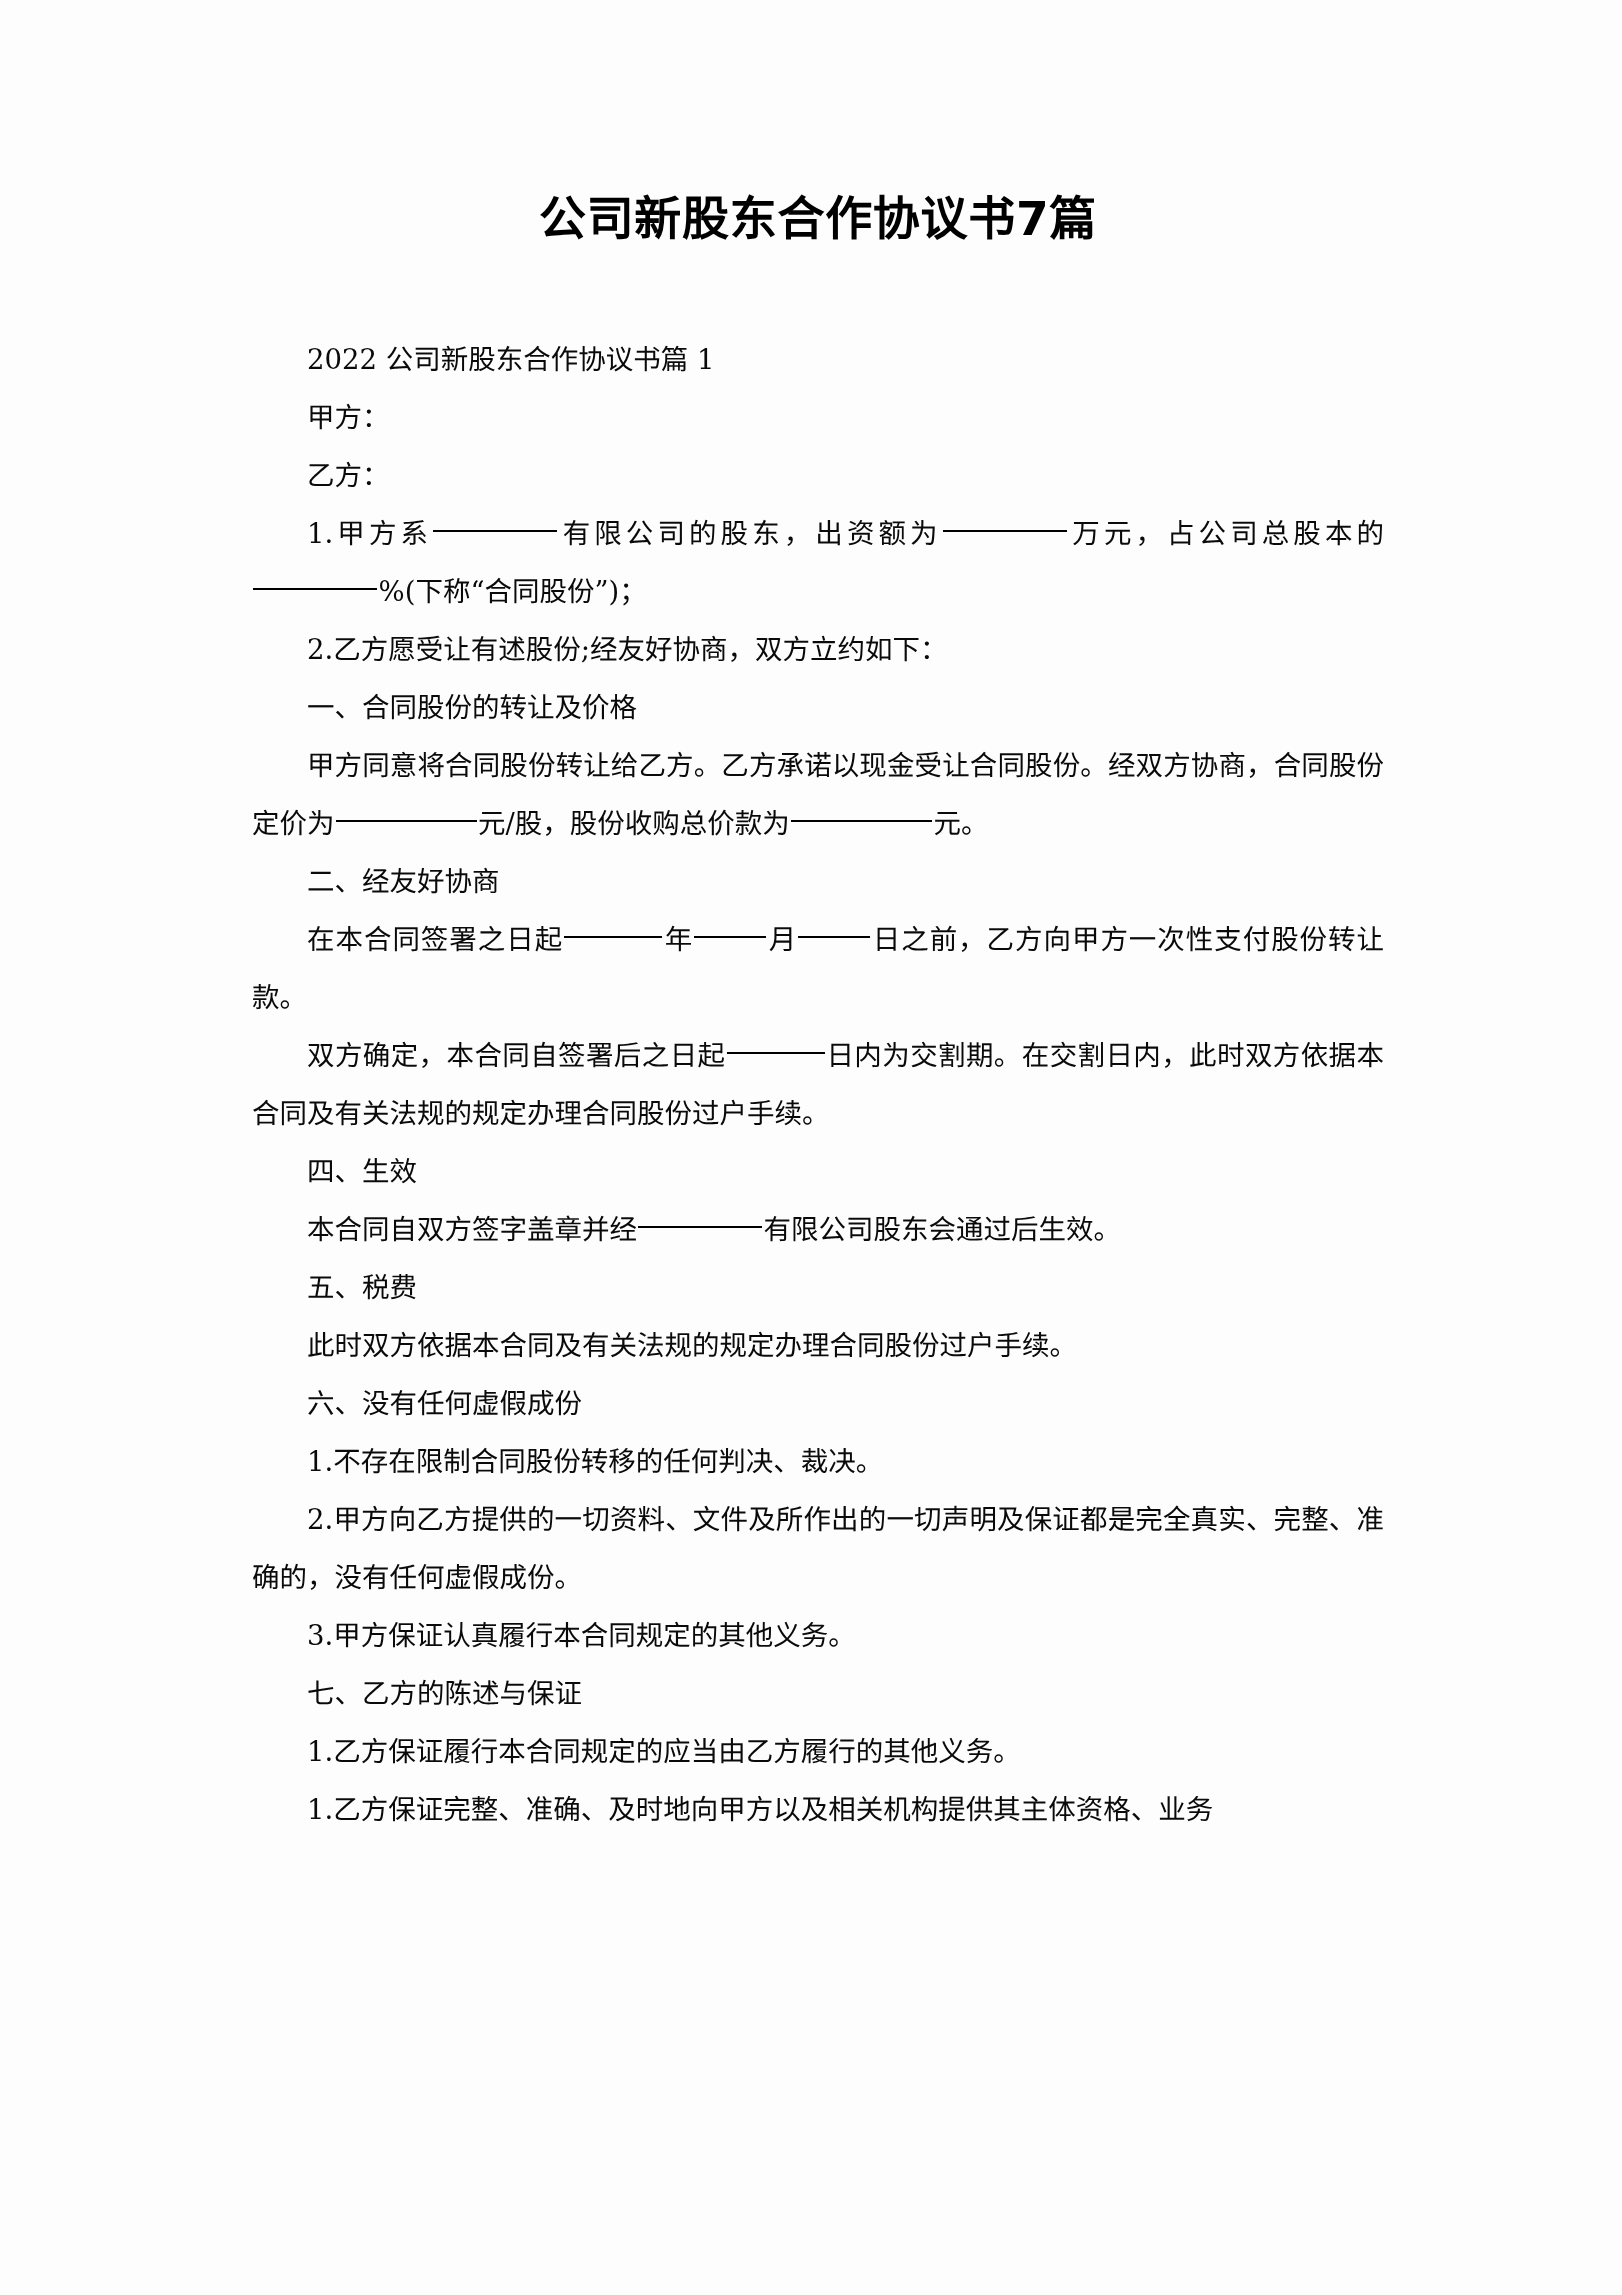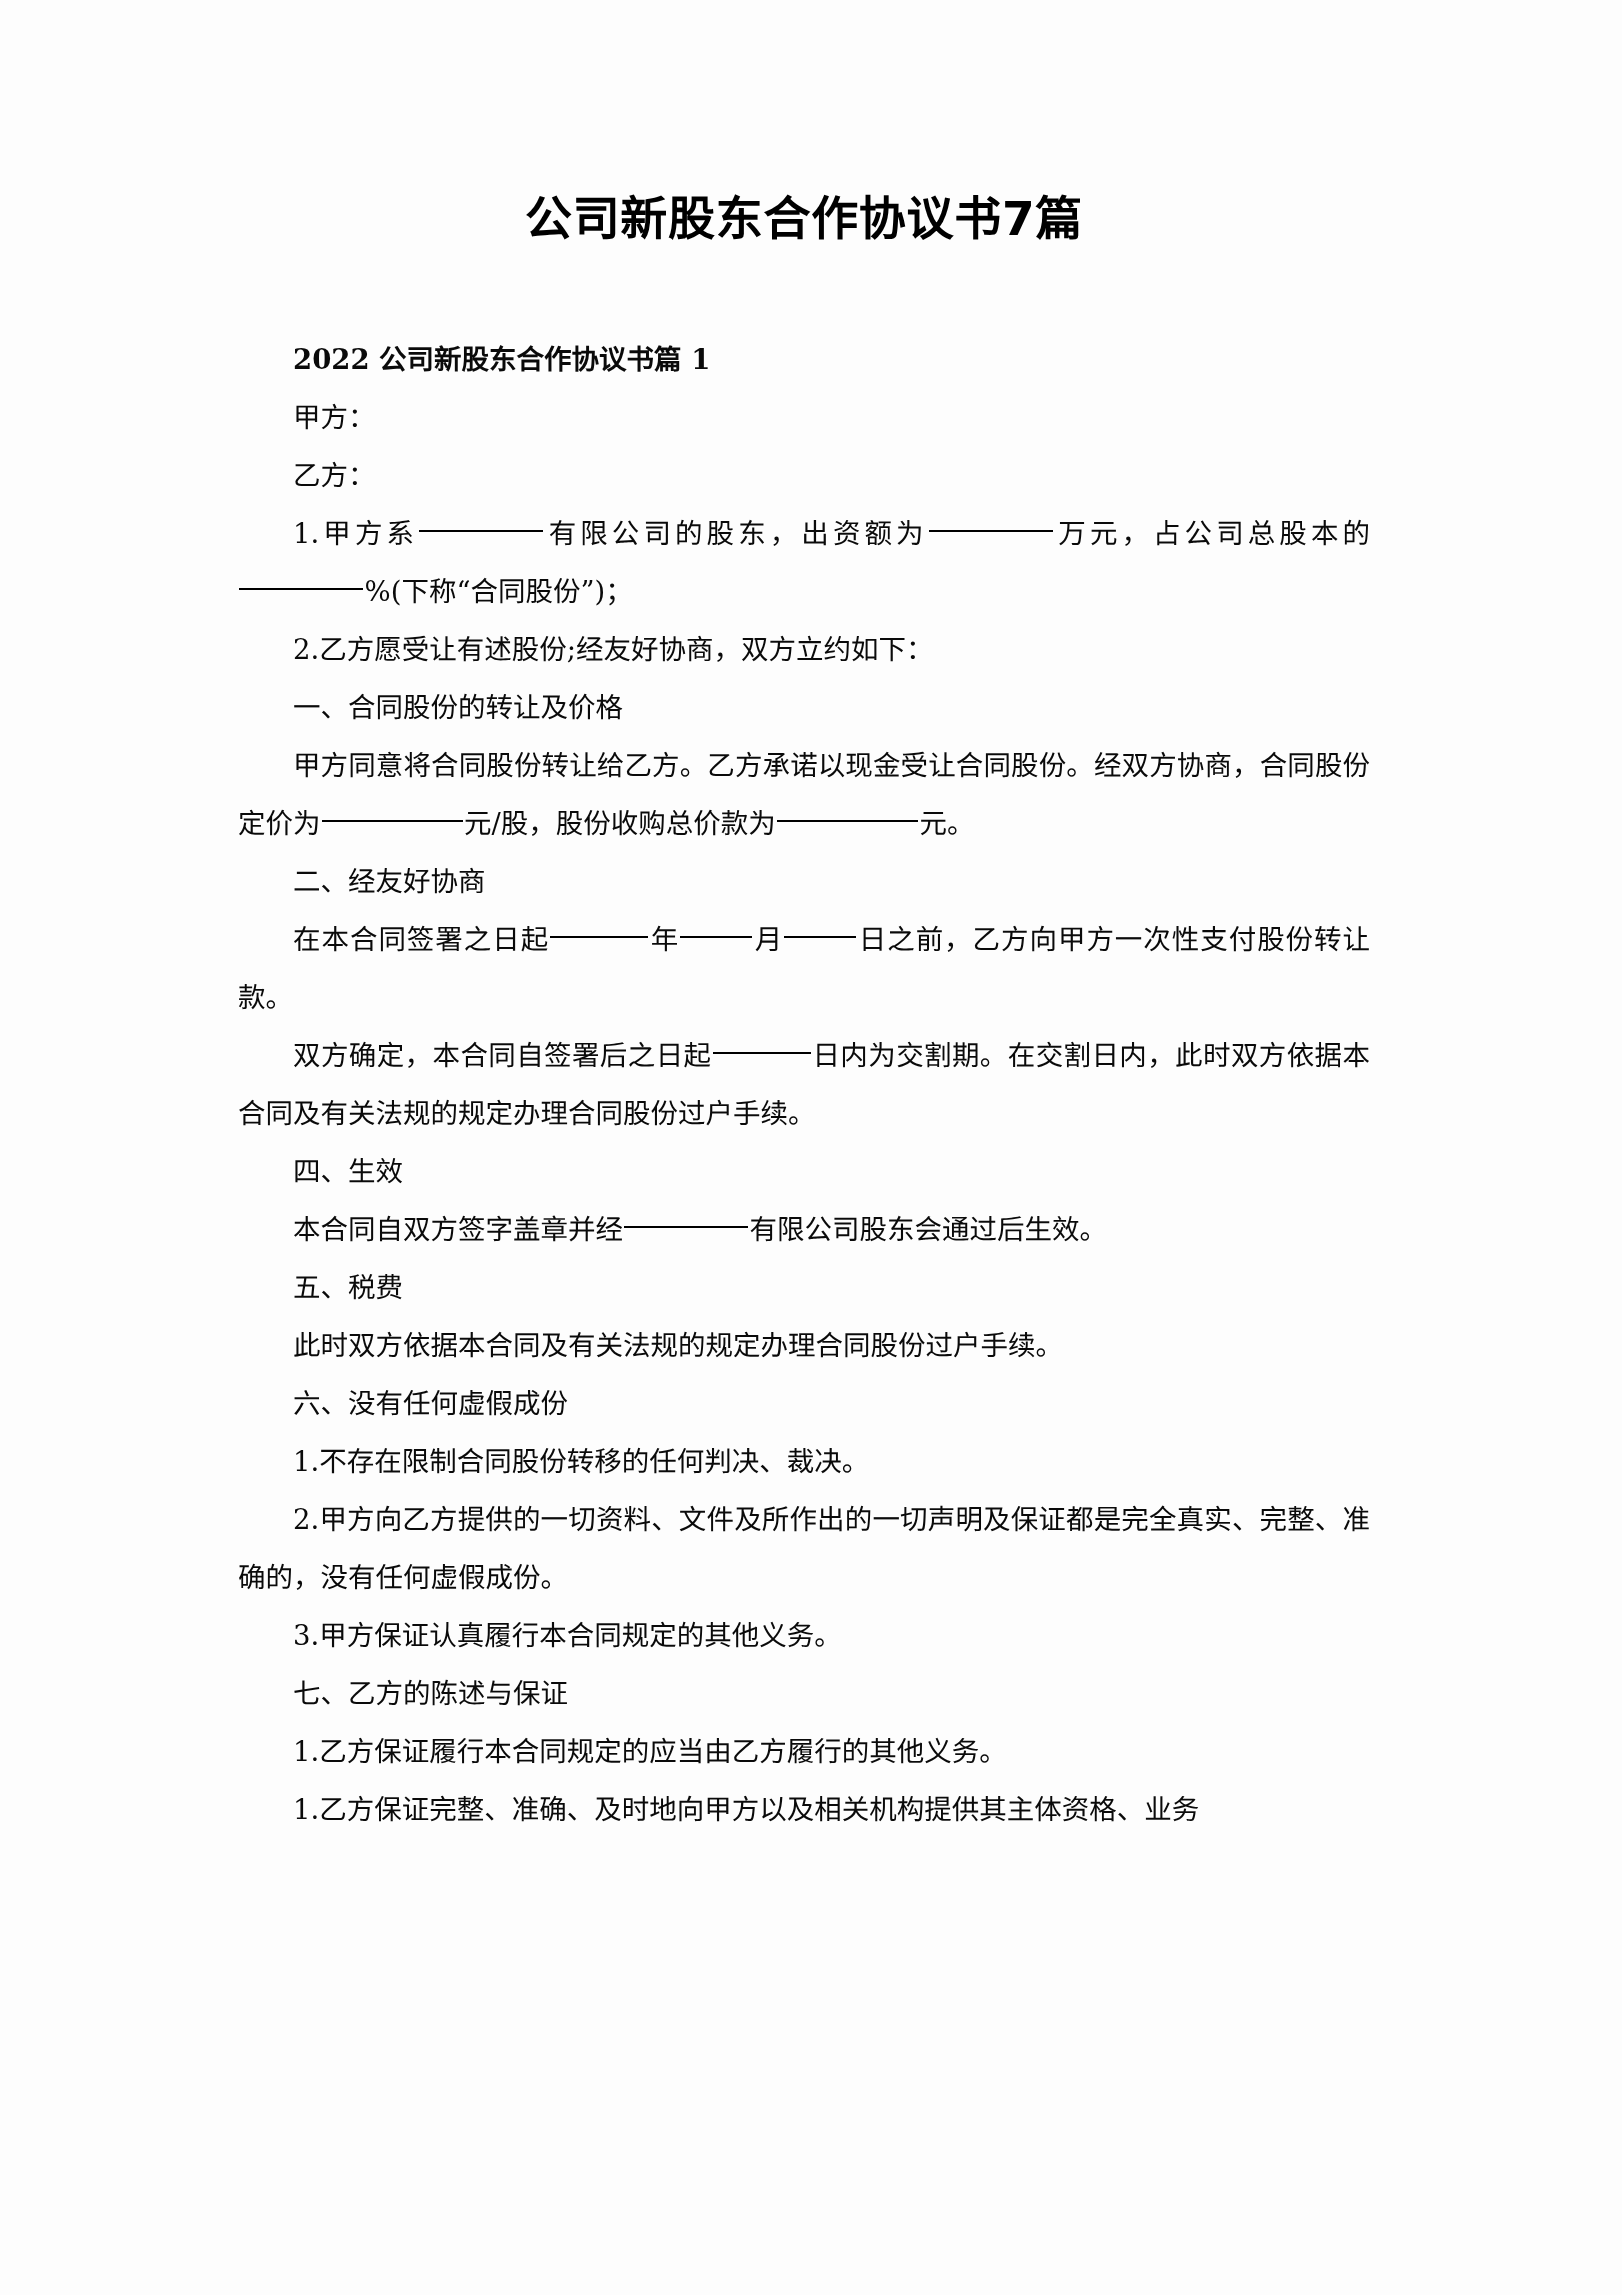--- a/index.html
+++ b/index.html
@@ -26,7 +26,7 @@
 
   .doc-body {
     position: absolute;
-    left: 238px;
+    left: 252px;
     top: 0;
     width: 1132px;
   }

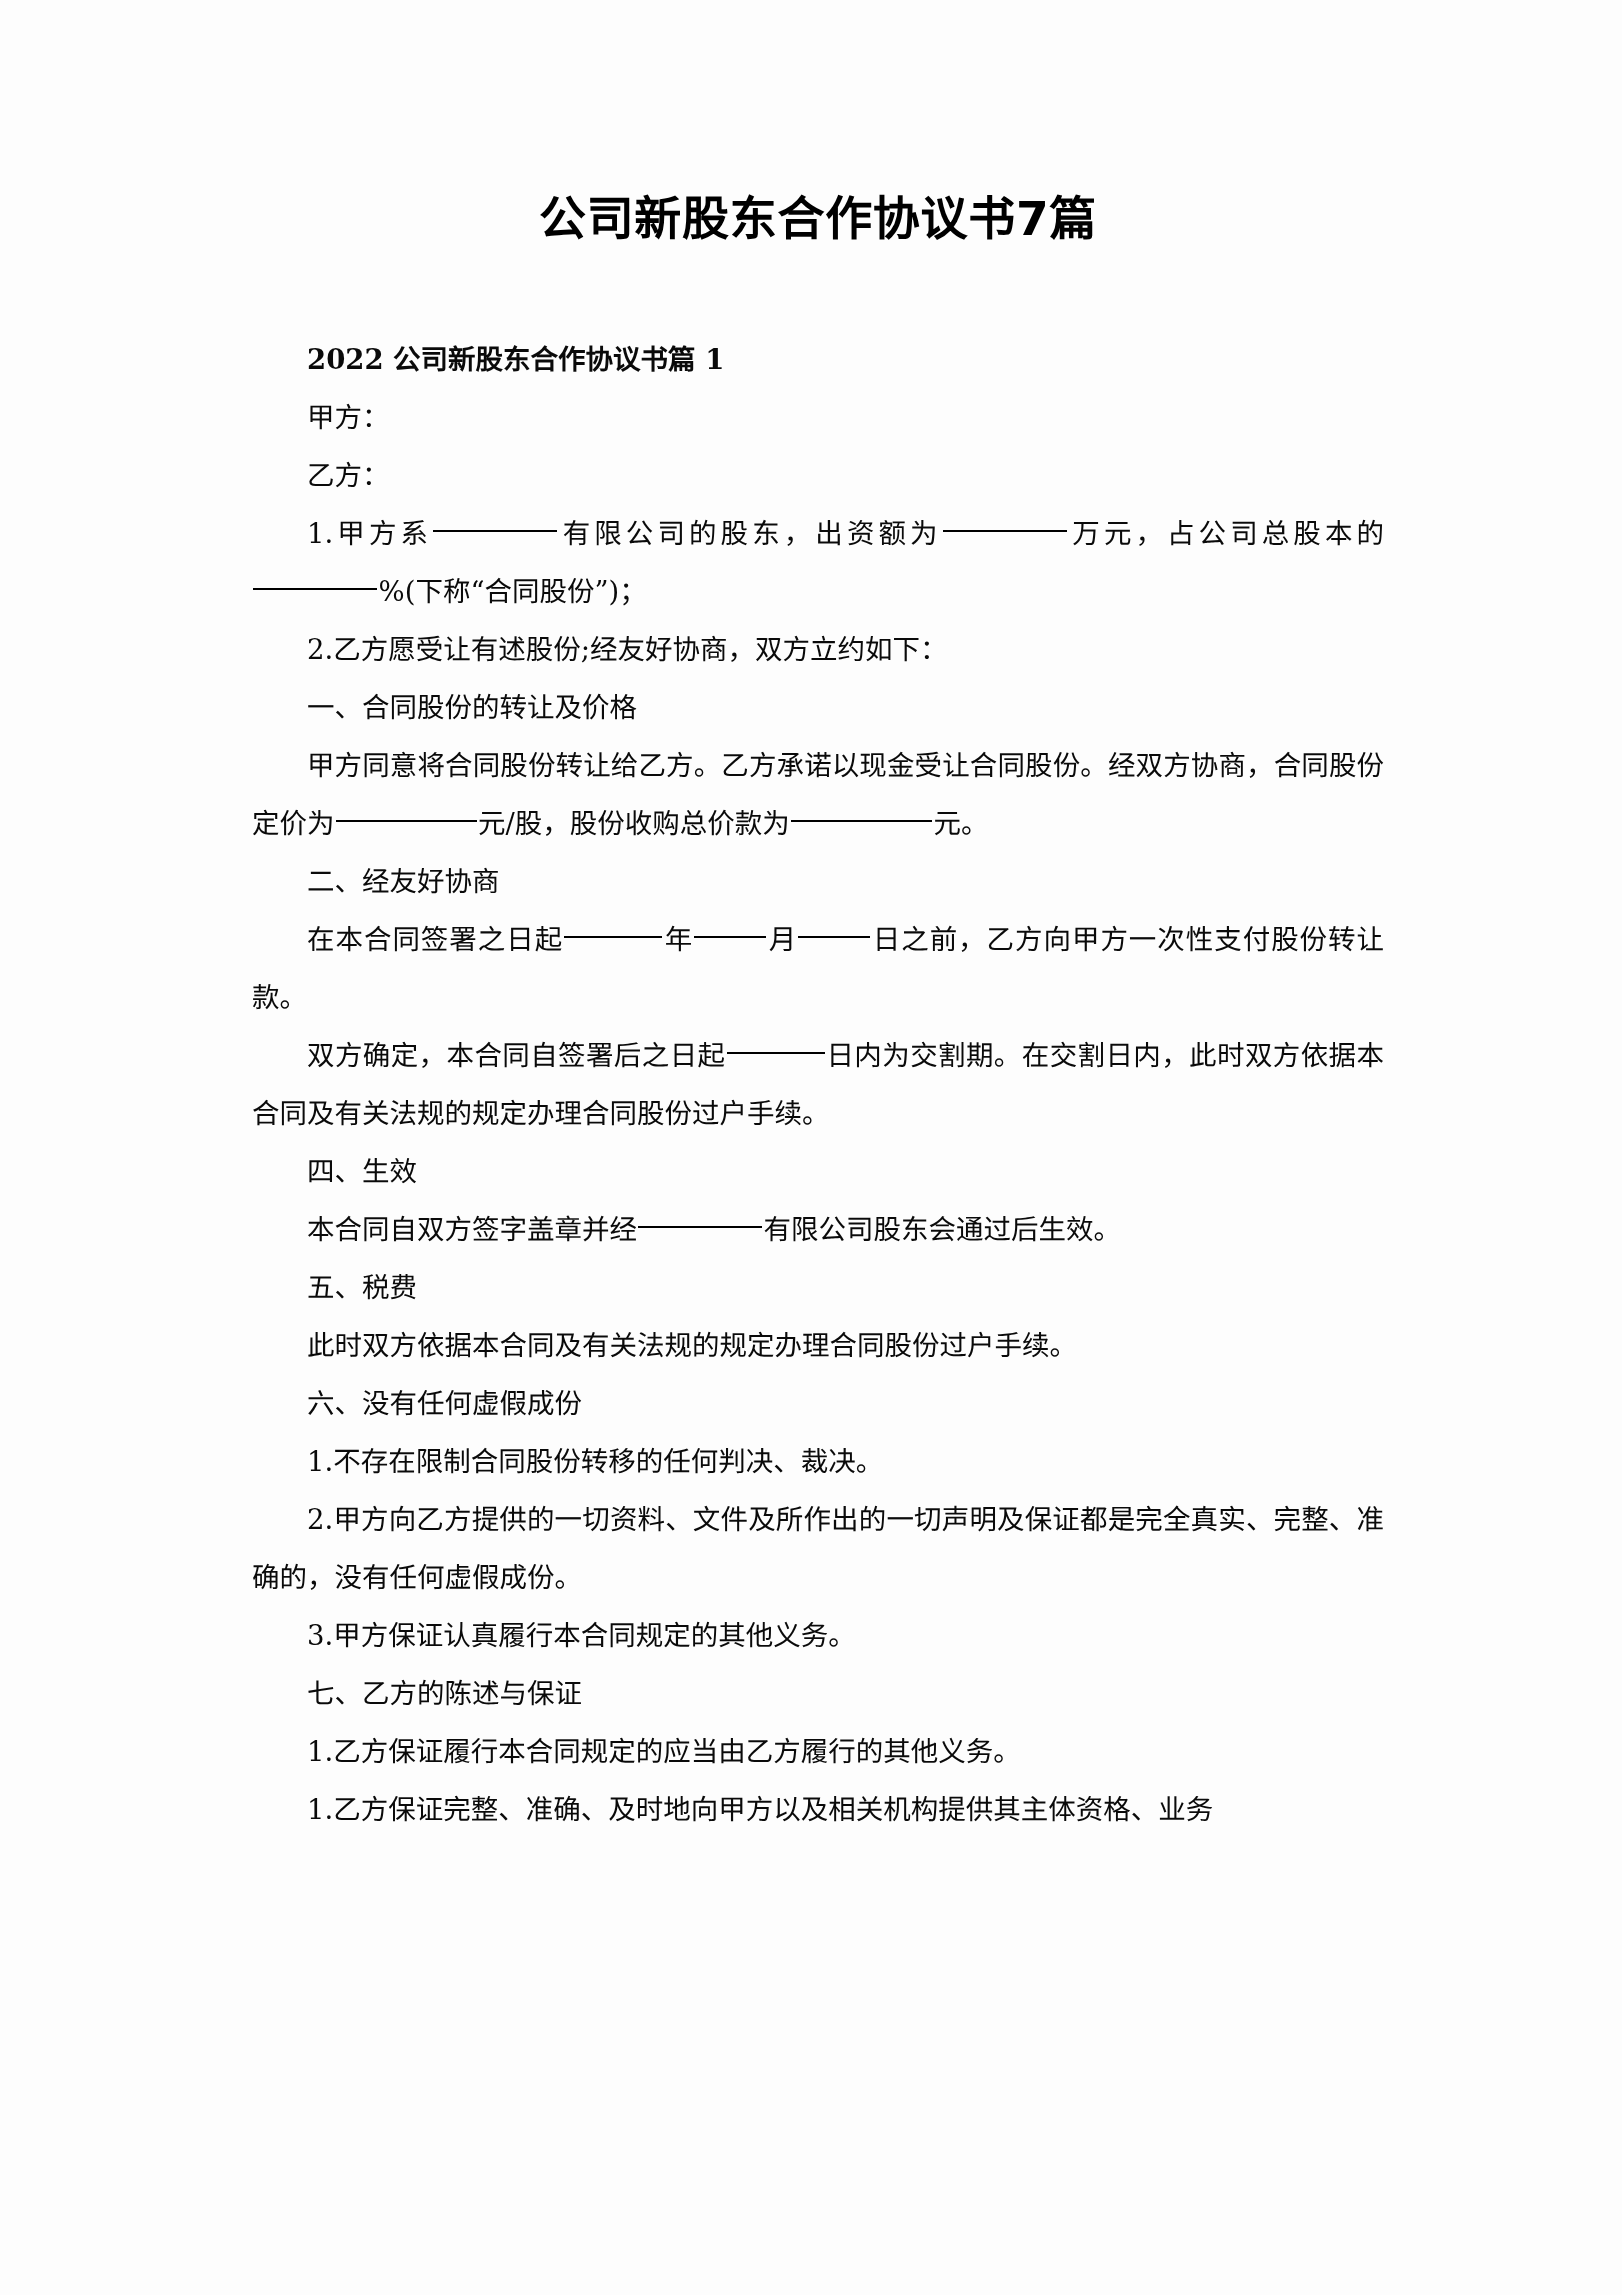--- a/index.html
+++ b/index.html
@@ -64,7 +64,6 @@
 
   .para.first-para {
     margin-top: 84px;
-    font-weight: bold;
   }
 
   

